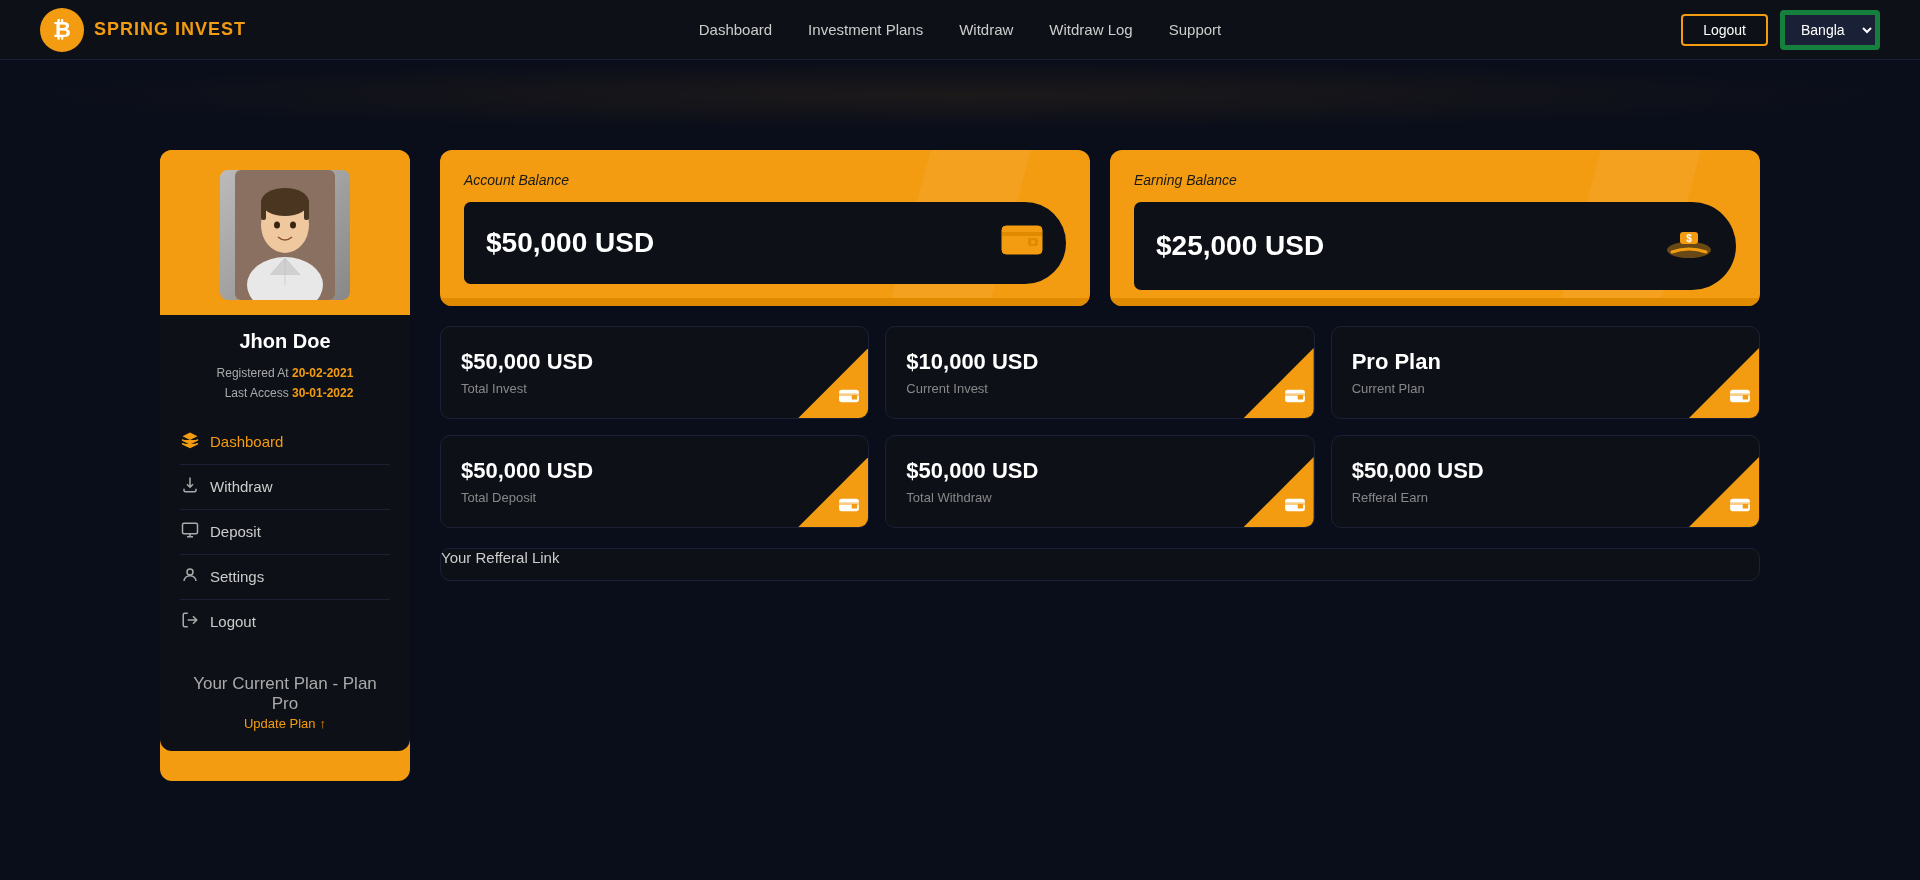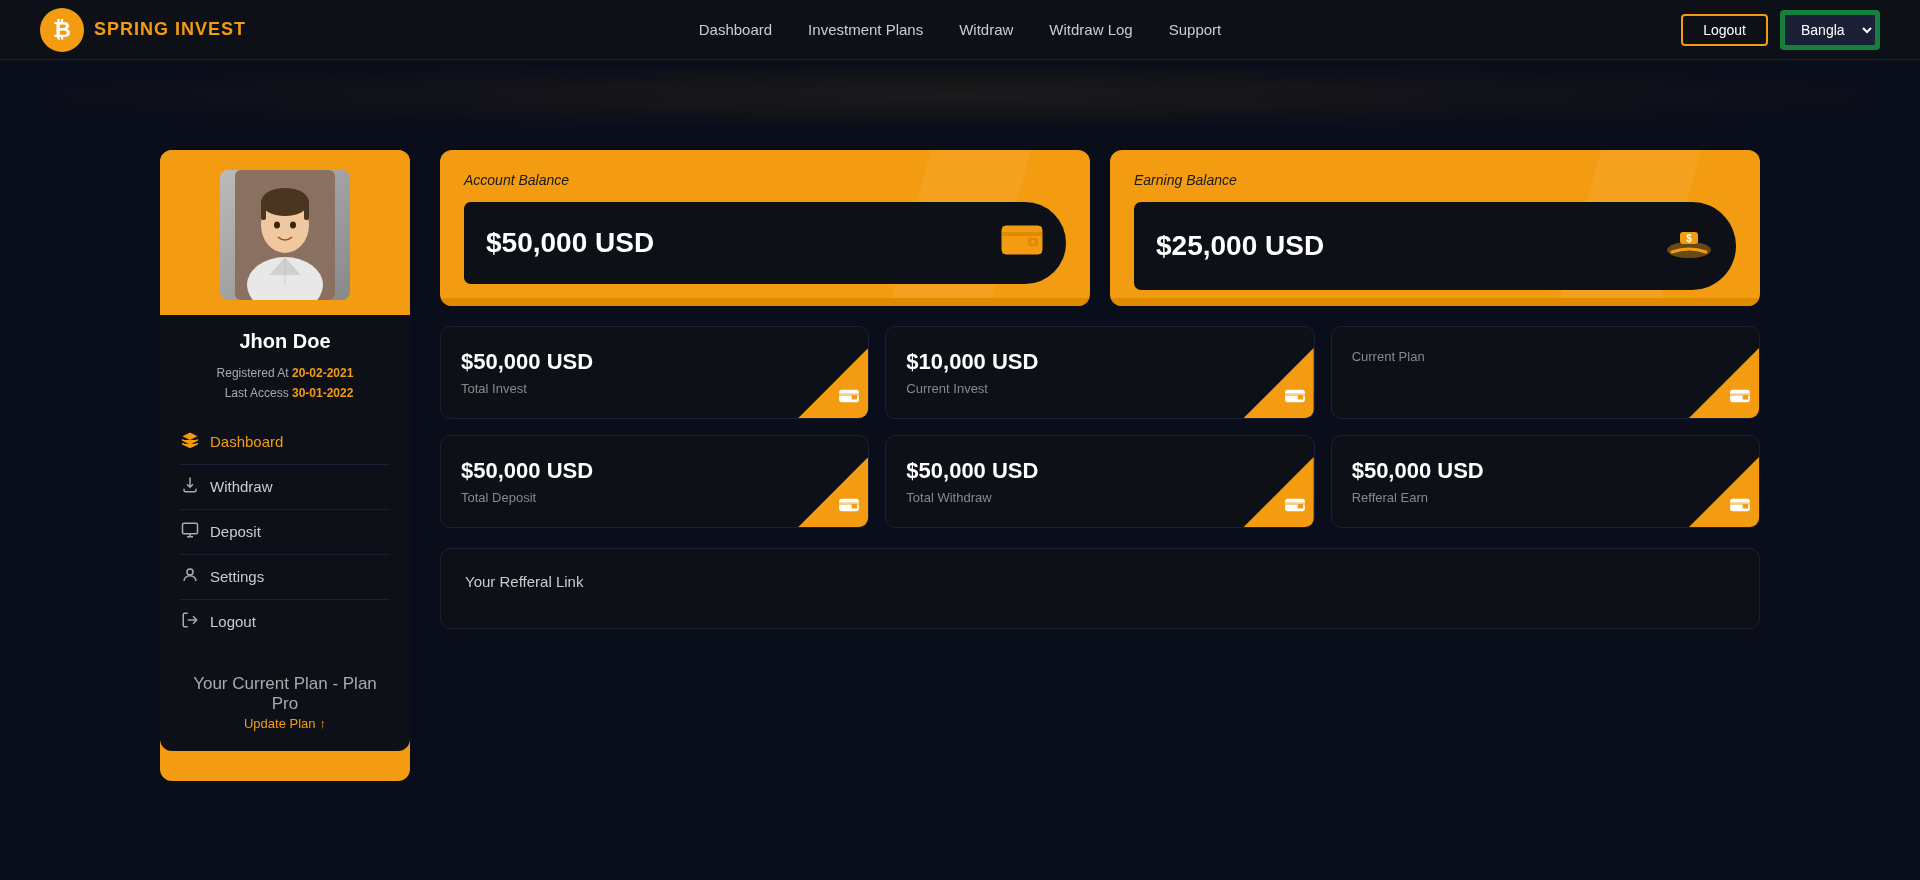--- a/index.html
+++ b/index.html
@@ -527,6 +527,7 @@
         </div>
       </div>
       <div class="stat-card">
+        <div class="stat-amount">Pro Plan</div>
         <div class="stat-label">Current Plan</div>
         <div class="stat-card-corner">
           <span class="stat-card-corner-icon">

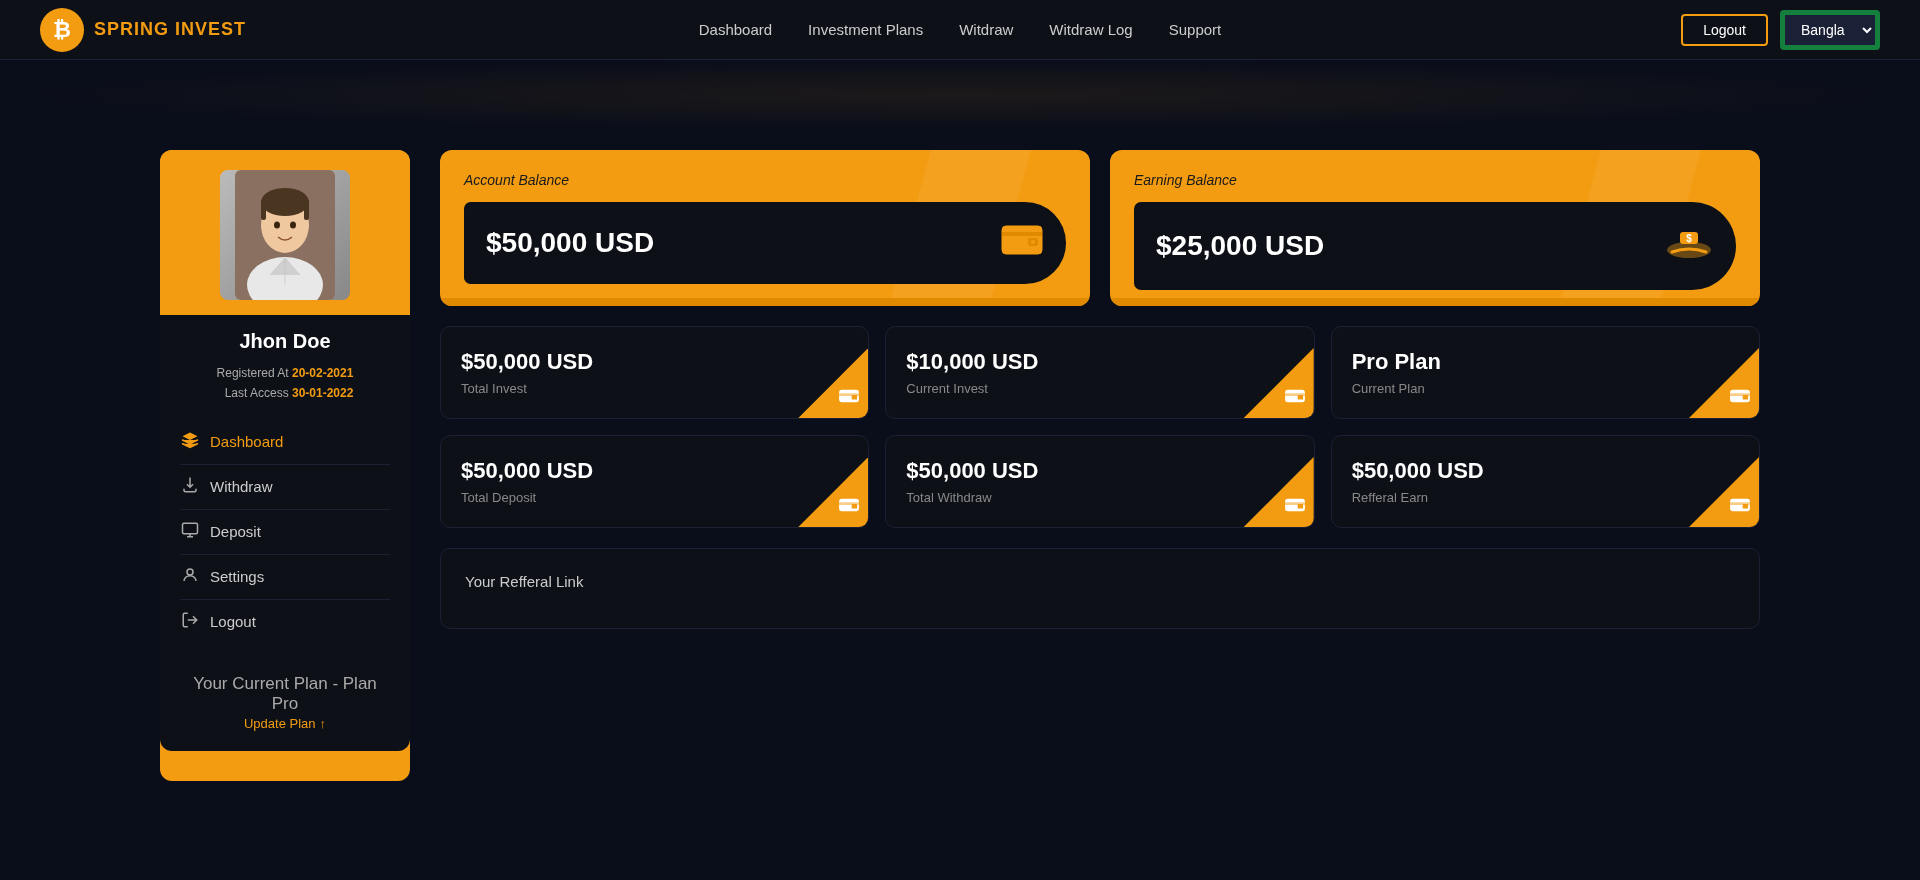--- a/index.html
+++ b/index.html
@@ -308,7 +308,6 @@
     .referral-section {
       background: #0d1117;
       border-radius: 10px;
-      padding: 24px;
       border: 1px solid #1a2035;
     }
     .referral-title {

